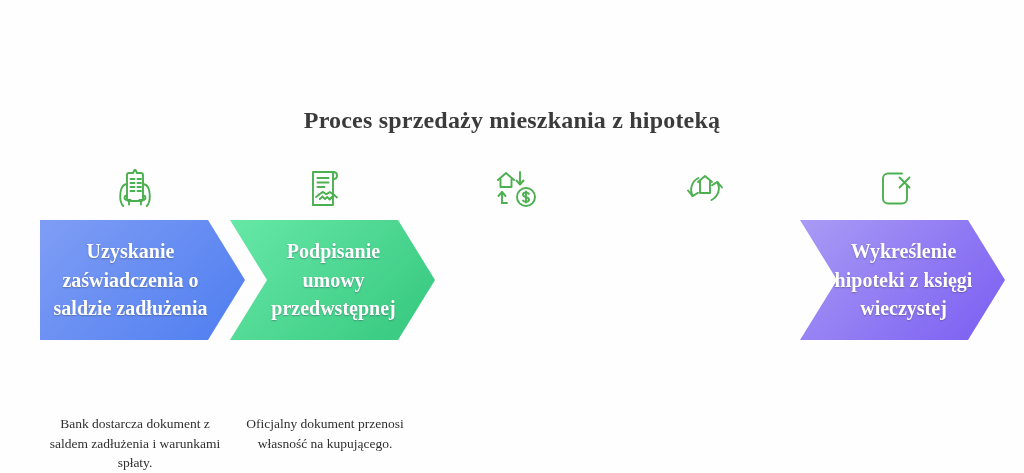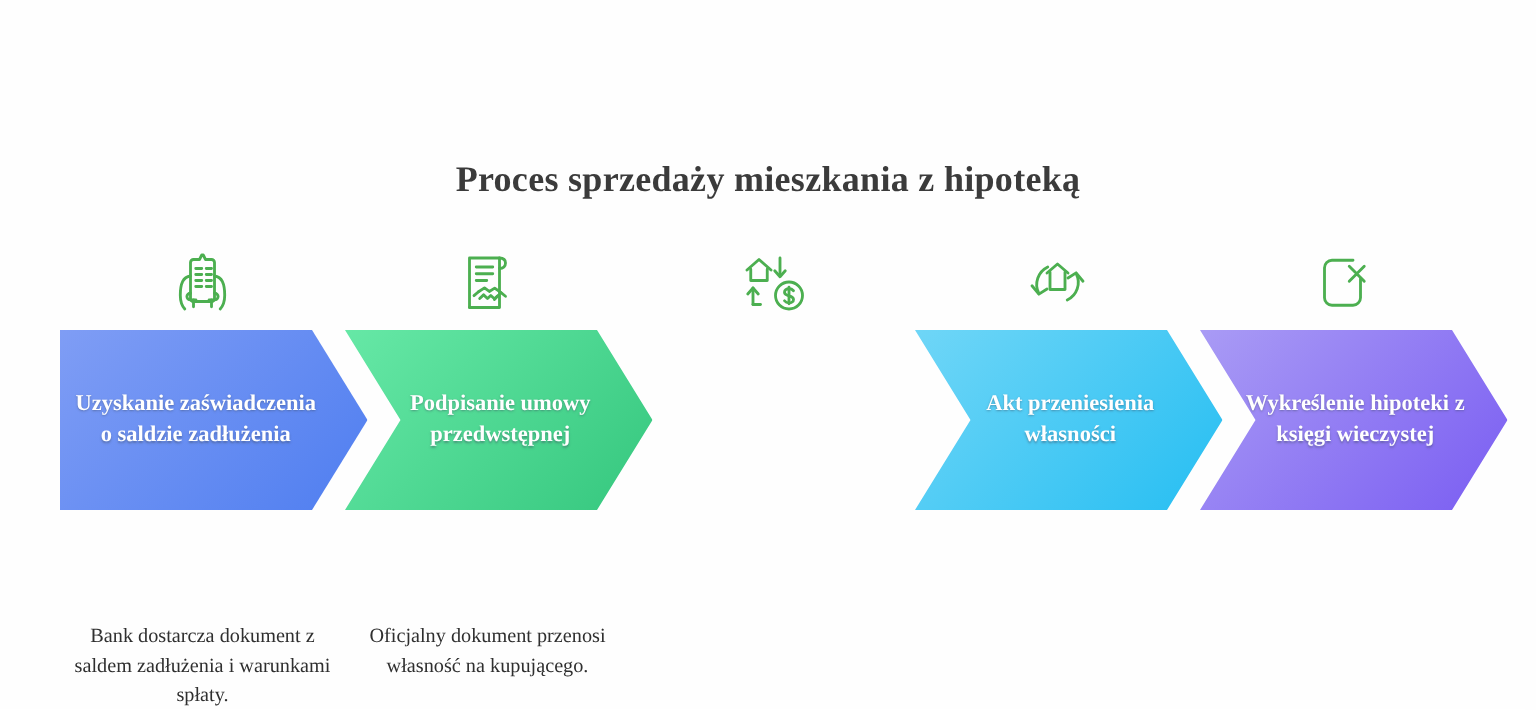--- a/index.html
+++ b/index.html
@@ -84,7 +84,7 @@
     color: #ffffff;
     font-family: "Liberation Serif", "DejaVu Serif", serif;
     font-weight: bold;
-    font-size: 15px;
+    font-size: 20px;
     line-height: 1.42;
     text-shadow: 0 1px 1.5px rgba(60,70,90,0.45);
     padding: 0 6px;

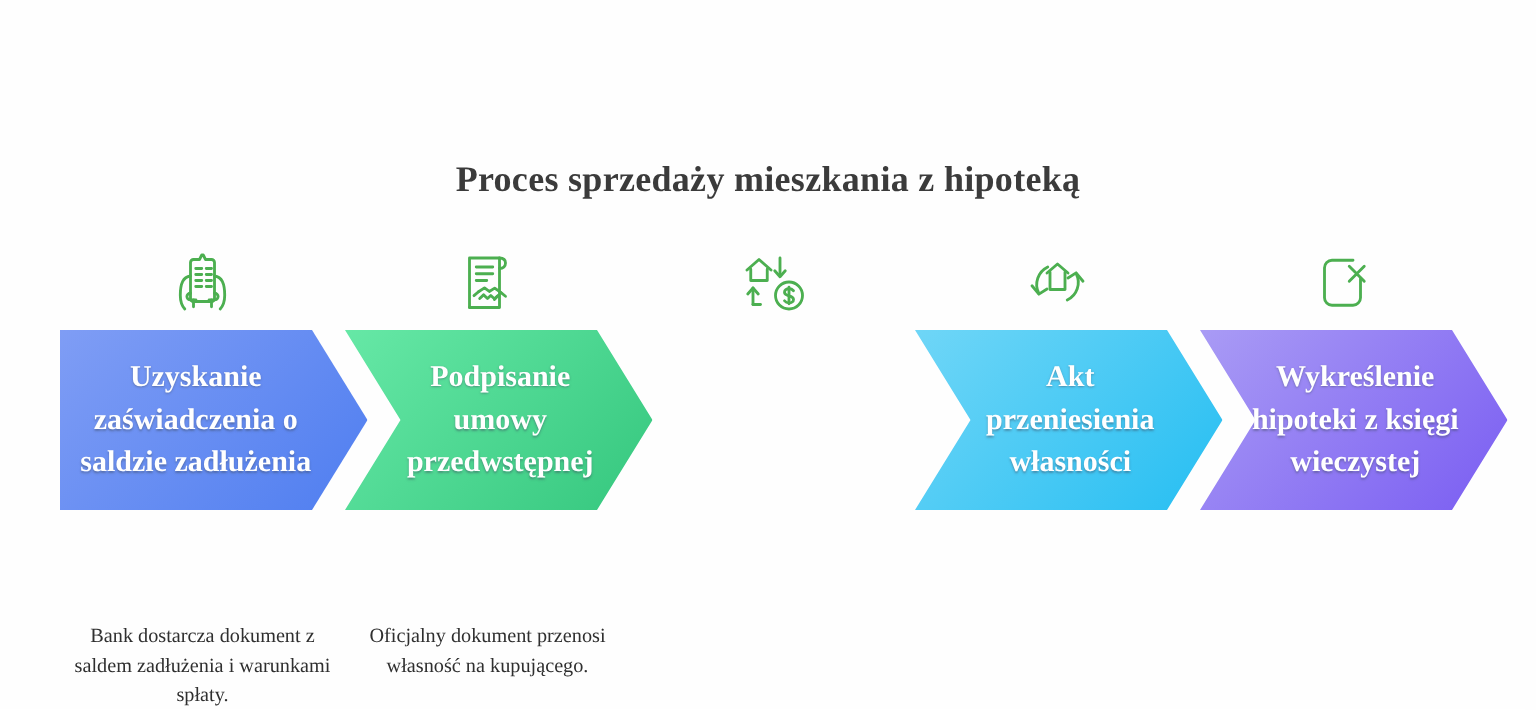--- a/index.html
+++ b/index.html
@@ -231,9 +231,6 @@
     </div>
 
 
-    <div class="chev chev-4" style="background:linear-gradient(135deg,#6fd6f7 0%,#26bef2 100%);">
-      <div class="chev-label">Akt przeniesienia własności</div>
-    </div>
 
     <div class="chev chev-5" style="background:linear-gradient(135deg,#a99bf5 0%,#7a5df2 100%);">
       <div class="chev-label">Wykreślenie hipoteki z księgi wieczystej</div>

